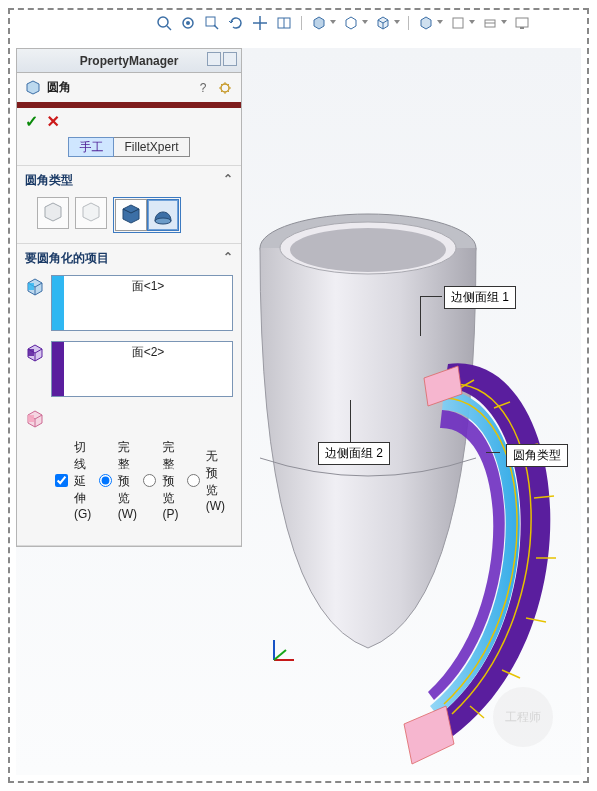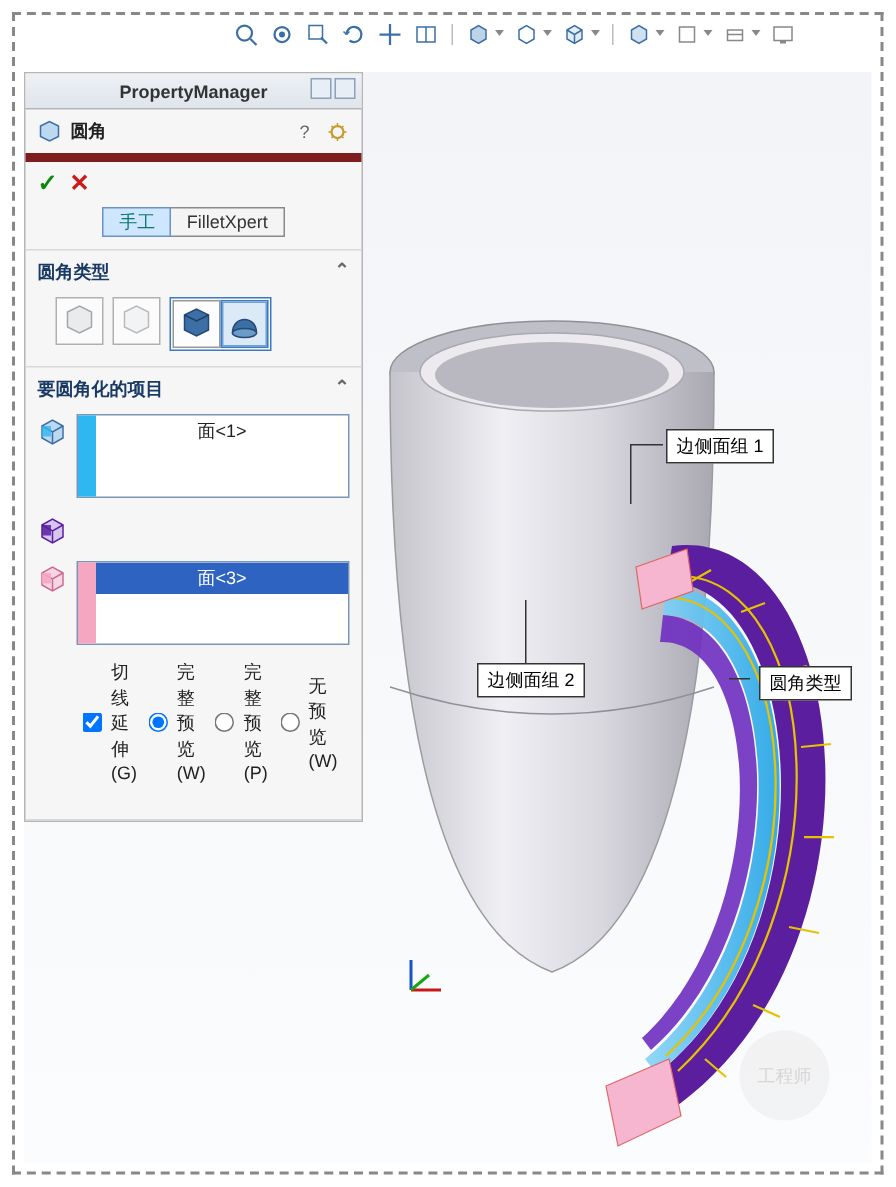--- a/index.html
+++ b/index.html
@@ -34,7 +34,7 @@
 
   .mode-row { display:flex; justify-content:center; gap:0; padding:0 8px 8px; border-bottom:1px solid #d8d8d8; }
   .mode-btn { height:20px; padding:0 10px; border:1px solid #8a8a8a; background:#f4f4f4; color:#333; display:flex; align-items:center; }
-  .mode-btn.active { background:#cfe6ff; color:#0f766e; border-color:#6b93c6; }
+  .mode-btn.active { background:#cfe6ff; color:#4c1d95; border-color:#6b93c6; }
   .mode-btn + .mode-btn { border-left:none; }
 
   .section { border-bottom:1px solid #d8d8d8; }

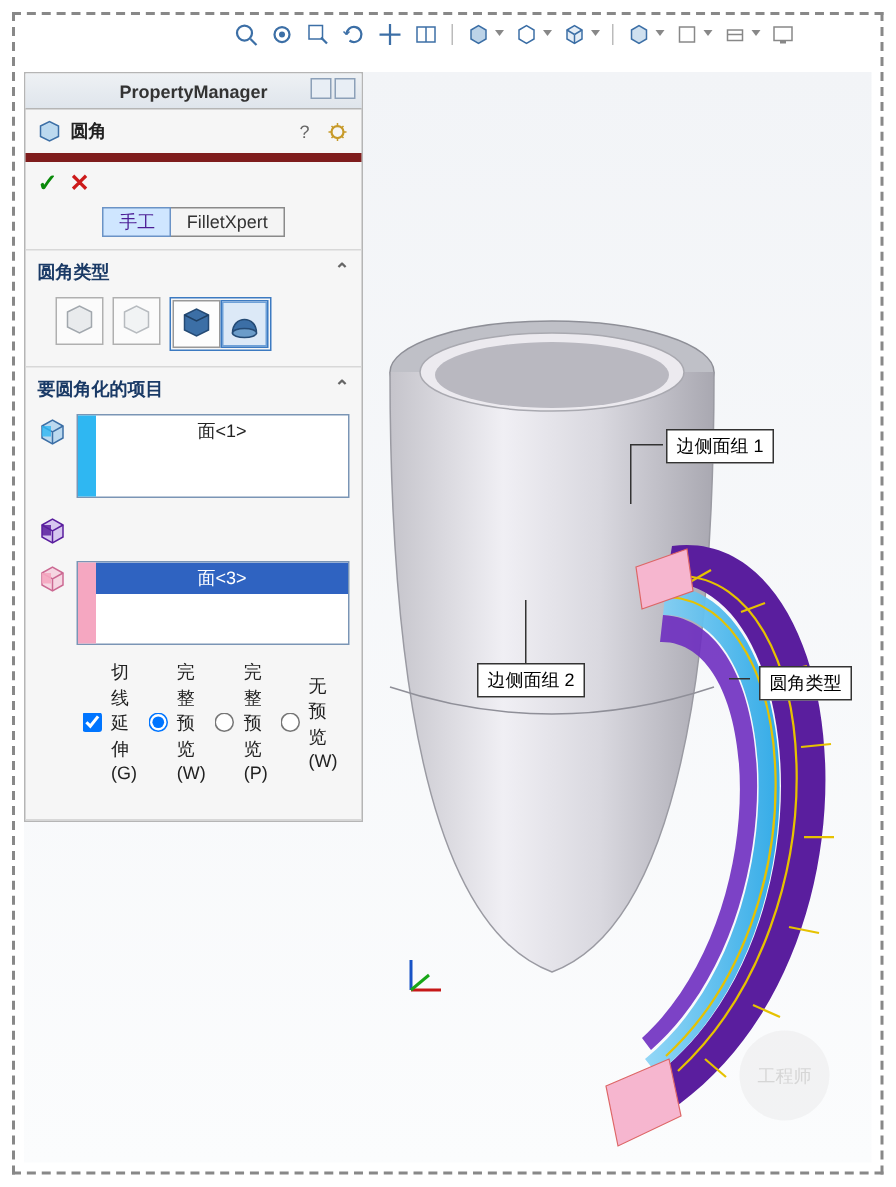--- a/index.html
+++ b/index.html
@@ -332,6 +332,12 @@
             <path d="M3 6l7 4 7-4M10 10v8" stroke="#5a1e9e" fill="none"></path>
             <rect x="3" y="6" width="6" height="7" fill="#5a1e9e" opacity="0.85"></rect>
           </svg>
+        <div class="stripe-box">
+          <div class="stripe purple"></div>
+          <div class="list-area">
+              <div class="list-item">面&lt;2&gt;</div>
+            </div>
+        </div>
       </div>
 
       <div class="item-block">

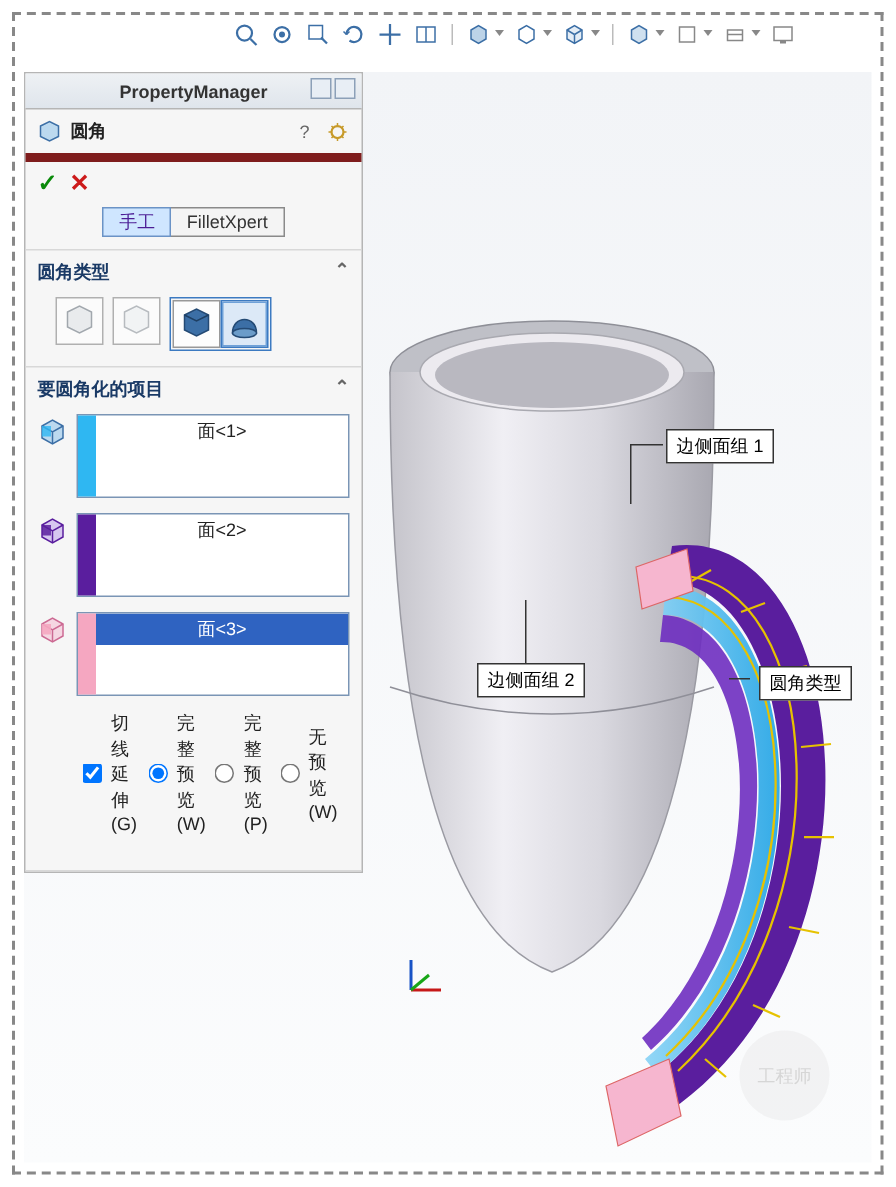--- a/index.html
+++ b/index.html
@@ -346,12 +346,6 @@
             <path d="M3 6l7 4 7-4M10 10v8" stroke="#cc6a93" fill="none"></path>
             <rect x="3" y="6" width="6" height="7" fill="#f5a7c1" opacity="0.9"></rect>
           </svg>
-        <div class="stripe-box">
-          <div class="stripe pink"></div>
-          <div class="list-area">
-              <div class="list-item sel">面&lt;3&gt;</div>
-            </div>
-        </div>
       </div>
 
       <div class="opts">

